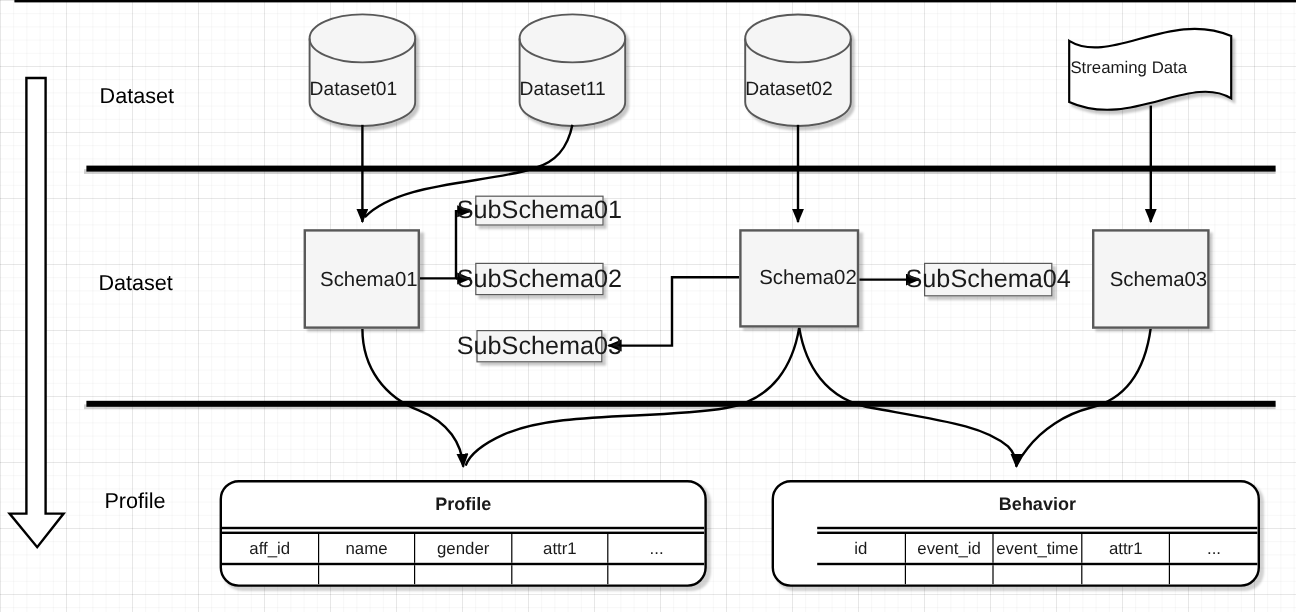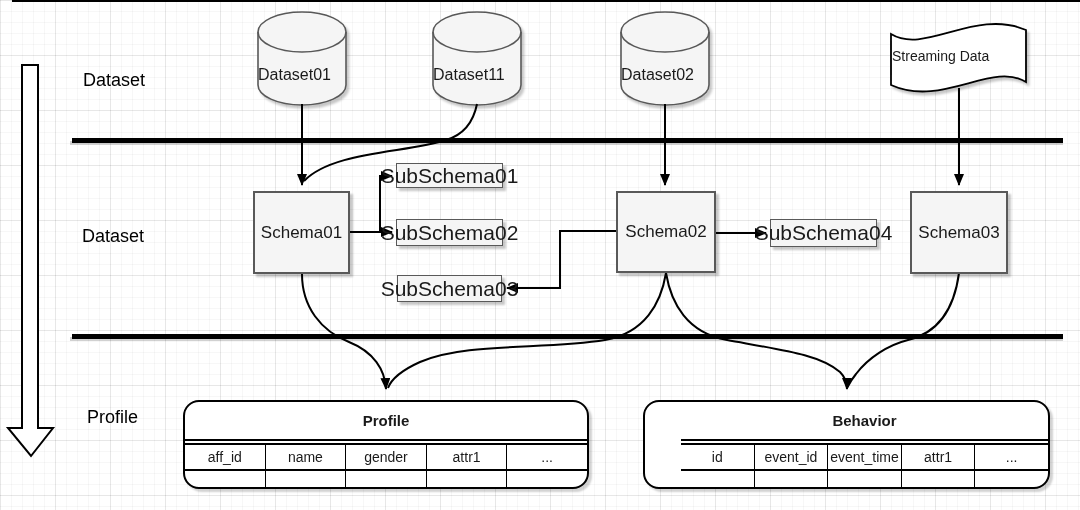--- a/index.html
+++ b/index.html
@@ -24,7 +24,7 @@
   .shape-label{position:absolute;text-align:left;font-size:16px;white-space:nowrap;}
   .box{
     position:absolute;background:#f5f5f5;border:2px solid #595959;box-sizing:border-box;
-    display:flex;align-items:center;justify-content:center;font-size:17px;
+    display:flex;align-items:center;justify-content:flex-end;font-size:17px;
     box-shadow:3px 3px 2px rgba(0,0,0,0.22);
   }
   .sbox{

